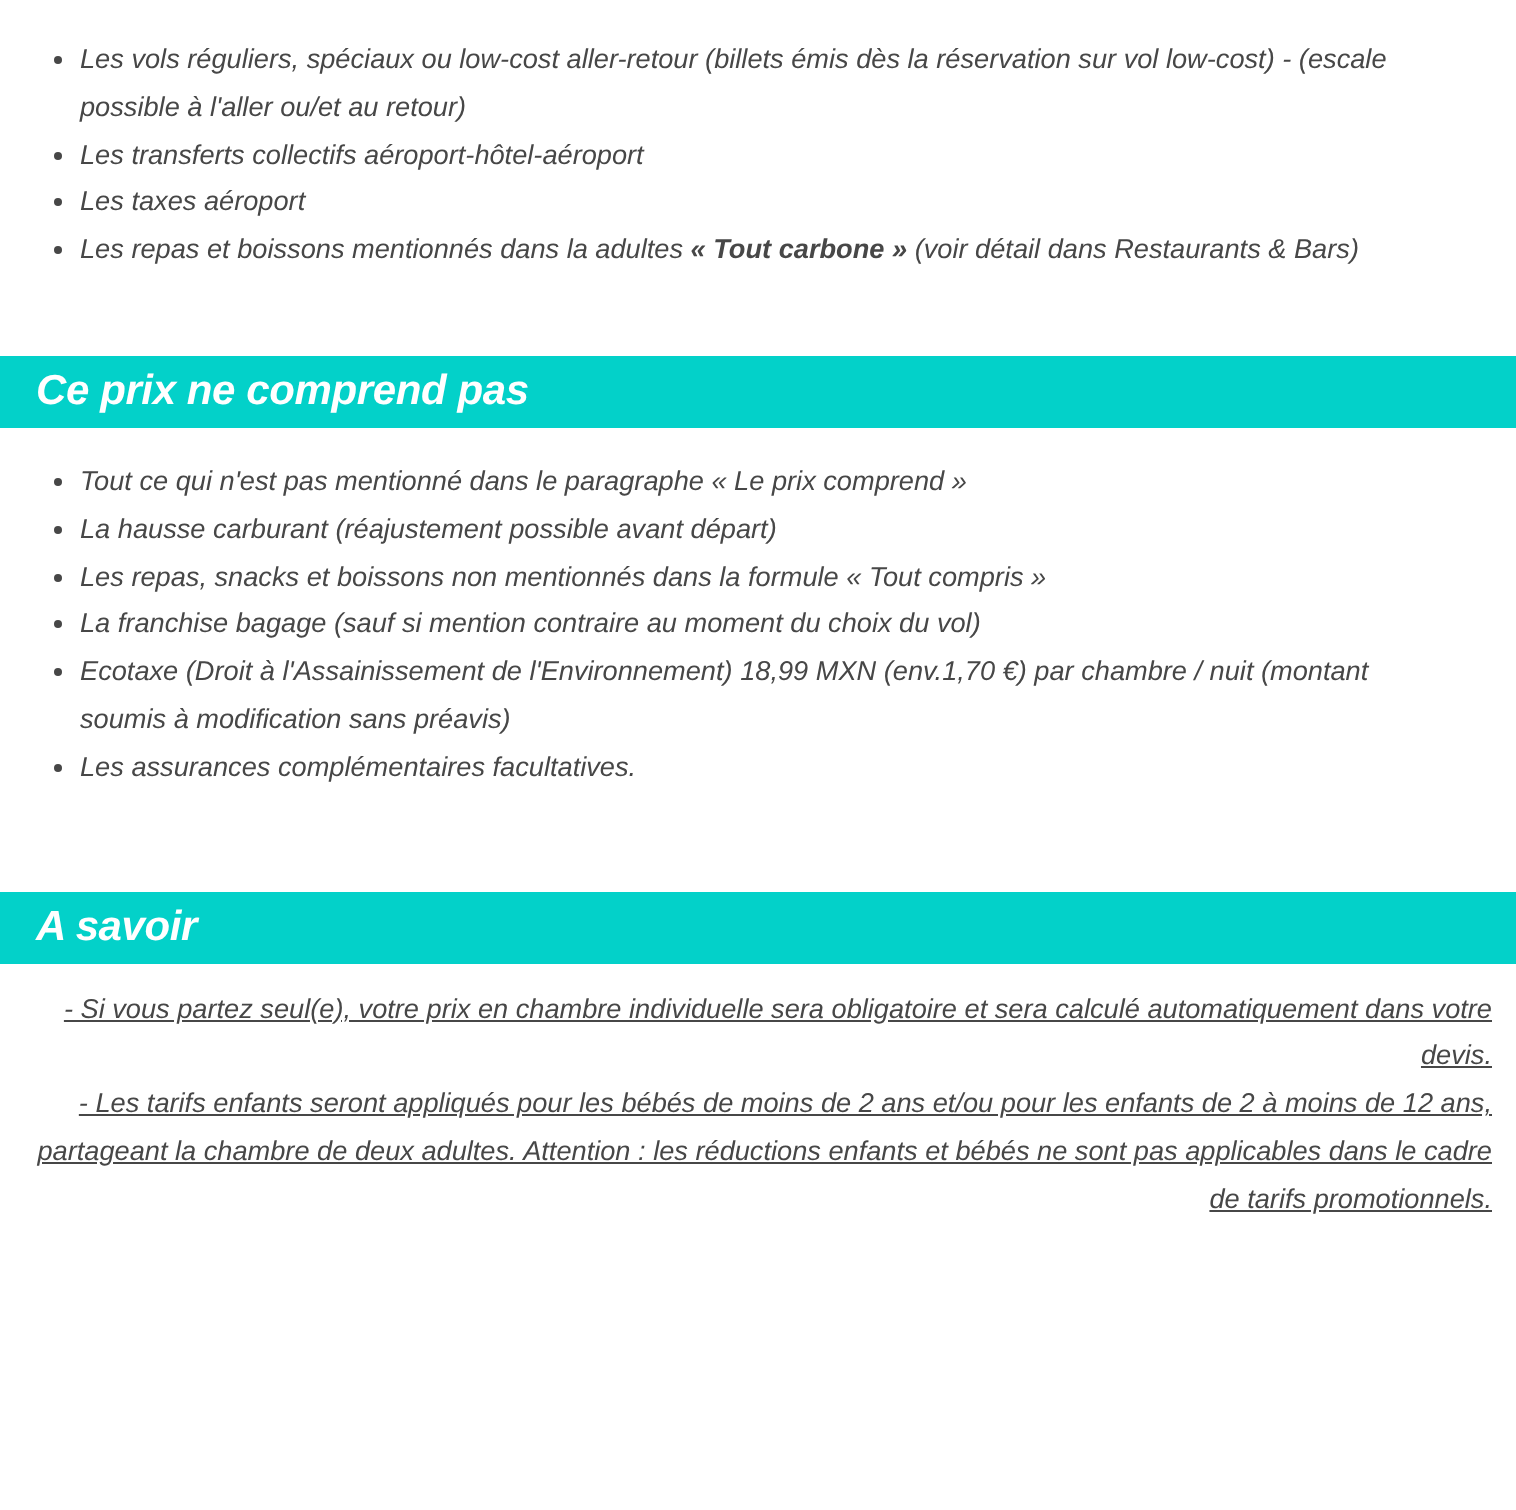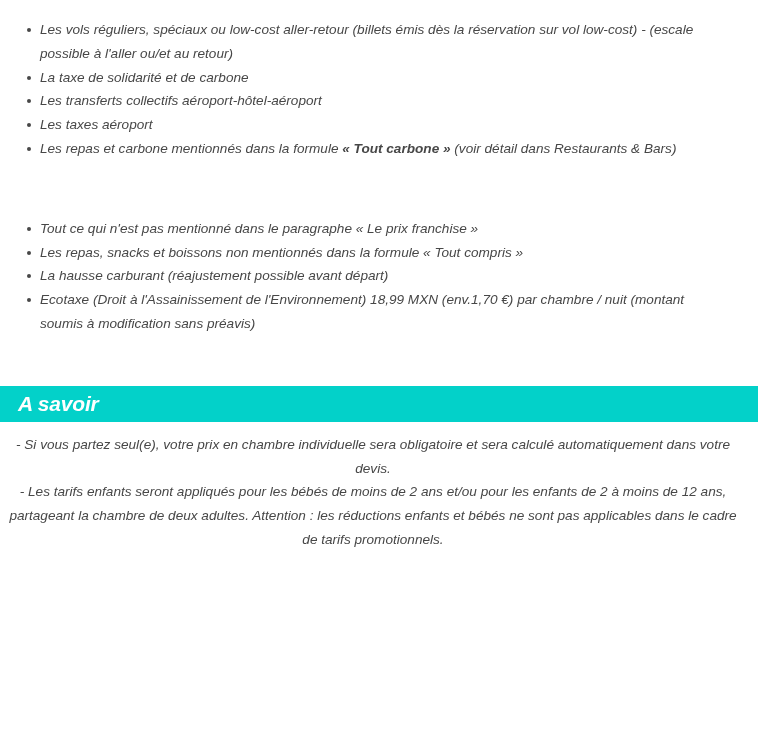--- a/index.html
+++ b/index.html
@@ -108,7 +108,6 @@
   <div class="section-body">
     <ul class="bullets">
       <li><span>Les vols réguliers, spéciaux ou low-cost aller-retour (billets émis dès la réservation sur vol low-cost) - (escale possible à l'aller ou/et au retour)</span></li>
-      <li><span>La taxe de solidarité et de carbone</span></li>
       <li><span>Les transferts collectifs aéroport-hôtel-aéroport</span></li>
       <li><span>Les taxes aéroport</span></li>
       <li><span>Les repas et carbone mentionnés dans la formule </span><span class="strong-seg">« Tout carbone »</span><span> (voir détail dans Restaurants &amp; Bars)</span></li>

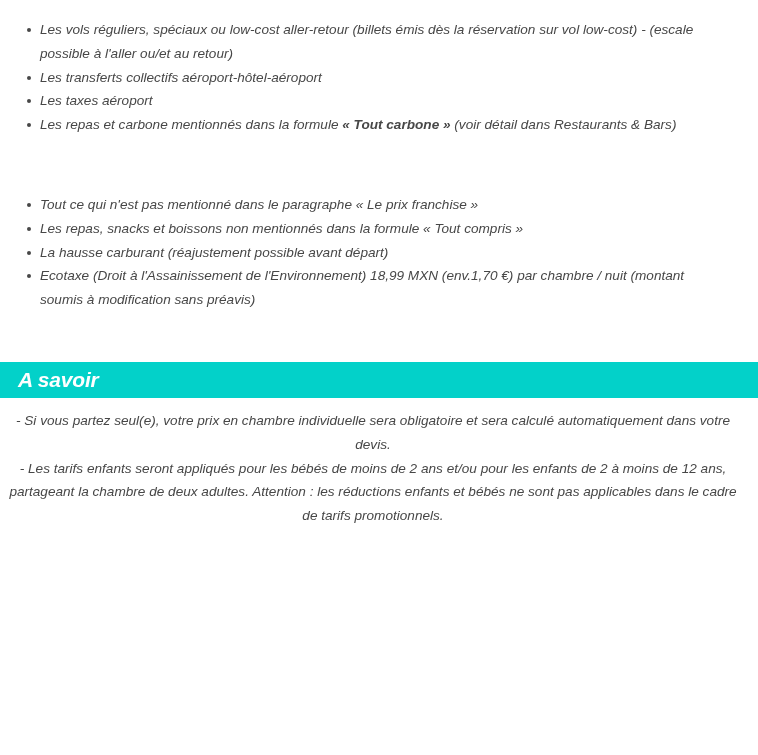--- a/index.html
+++ b/index.html
@@ -110,7 +110,7 @@
       <li><span>Les vols réguliers, spéciaux ou low-cost aller-retour (billets émis dès la réservation sur vol low-cost) - (escale possible à l'aller ou/et au retour)</span></li>
       <li><span>Les transferts collectifs aéroport-hôtel-aéroport</span></li>
       <li><span>Les taxes aéroport</span></li>
-      <li><span>Les repas et carbone mentionnés dans la formule </span><span class="strong-seg">« Tout carbone »</span><span> (voir détail dans Restaurants &amp; Bars)</span></li>
+      <li><span>Les repas et boissons mentionnés dans la adultes </span><span class="strong-seg">« Tout carbone »</span><span> (voir détail dans Restaurants &amp; Bars)</span></li>
     </ul>
   </div>
 

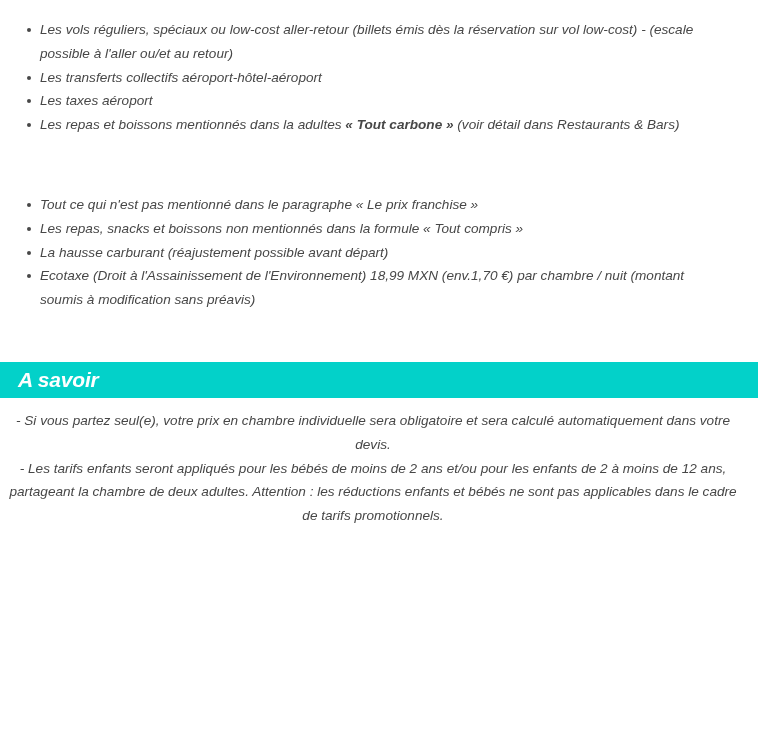--- a/index.html
+++ b/index.html
@@ -116,6 +116,9 @@
 
   <div class="gap-before-bar-2"></div>
 
+  <div class="section-bar">
+    <span class="bar-title">Ce prix ne comprend pas</span>
+  </div>
   <div class="gap-after-bar-2"></div>
   <div class="section-body">
     <ul class="bullets">

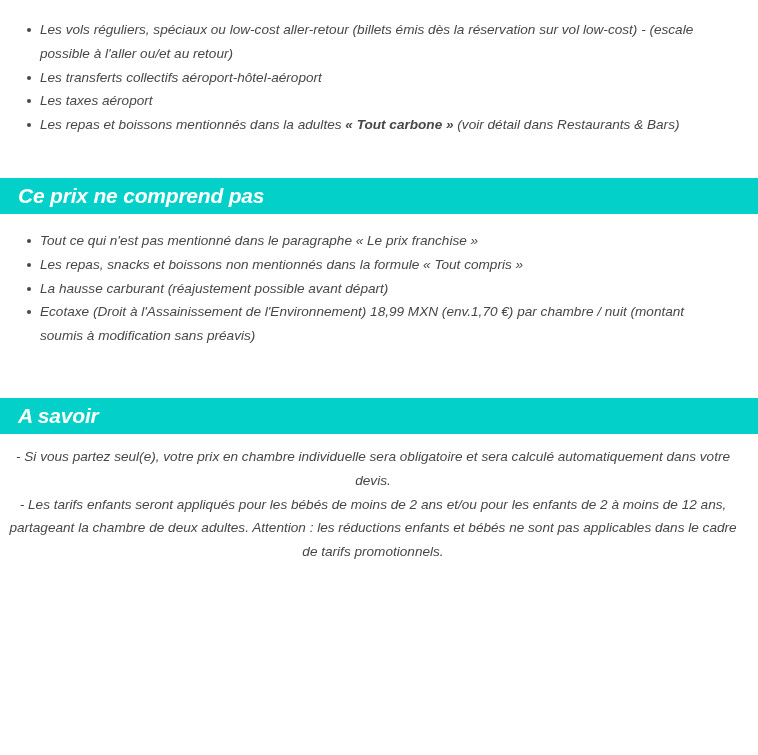--- a/index.html
+++ b/index.html
@@ -122,7 +122,7 @@
   <div class="gap-after-bar-2"></div>
   <div class="section-body">
     <ul class="bullets">
-      <li><span>Tout ce qui n'est pas mentionné dans le paragraphe « Le prix franchise »</span></li>
+      <li><span>Tout ce qui n'est pas mentionné dans le paragraphe « Le prix comprend »</span></li>
       <li><span>Les repas, snacks et boissons non mentionnés dans la formule « Tout compris »</span></li>
       <li><span>La hausse carburant (réajustement possible avant départ)</span></li>
       <li><span>Ecotaxe (Droit à l'Assainissement de l'Environnement) 18,99 MXN (env.1,70 €) par chambre / nuit (montant soumis à modification sans préavis)</span></li>

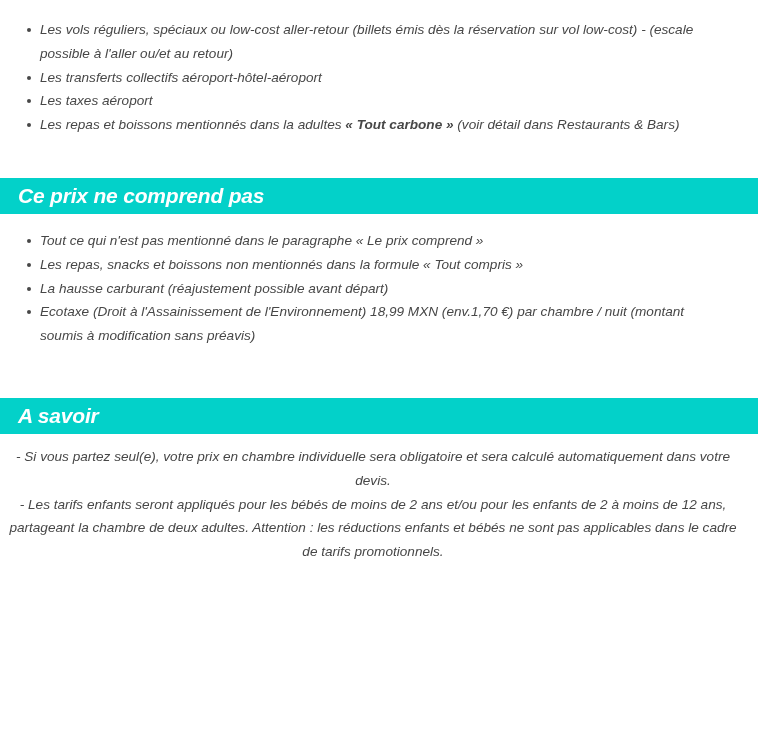--- a/index.html
+++ b/index.html
@@ -123,8 +123,8 @@
   <div class="section-body">
     <ul class="bullets">
       <li><span>Tout ce qui n'est pas mentionné dans le paragraphe « Le prix comprend »</span></li>
+      <li><span>La hausse carburant (réajustement possible avant départ)</span></li>
       <li><span>Les repas, snacks et boissons non mentionnés dans la formule « Tout compris »</span></li>
-      <li><span>La hausse carburant (réajustement possible avant départ)</span></li>
       <li><span>Ecotaxe (Droit à l'Assainissement de l'Environnement) 18,99 MXN (env.1,70 €) par chambre / nuit (montant soumis à modification sans préavis)</span></li>
     </ul>
   </div>

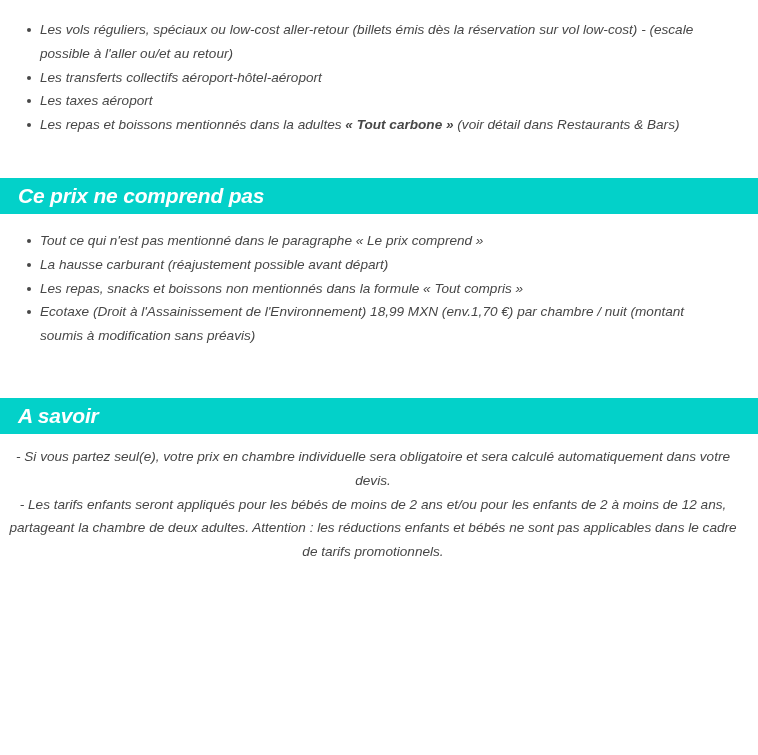--- a/index.html
+++ b/index.html
@@ -125,6 +125,7 @@
       <li><span>Tout ce qui n'est pas mentionné dans le paragraphe « Le prix comprend »</span></li>
       <li><span>La hausse carburant (réajustement possible avant départ)</span></li>
       <li><span>Les repas, snacks et boissons non mentionnés dans la formule « Tout compris »</span></li>
+      <li><span>La franchise bagage (sauf si mention contraire au moment du choix du vol)</span></li>
       <li><span>Ecotaxe (Droit à l'Assainissement de l'Environnement) 18,99 MXN (env.1,70 €) par chambre / nuit (montant soumis à modification sans préavis)</span></li>
     </ul>
   </div>

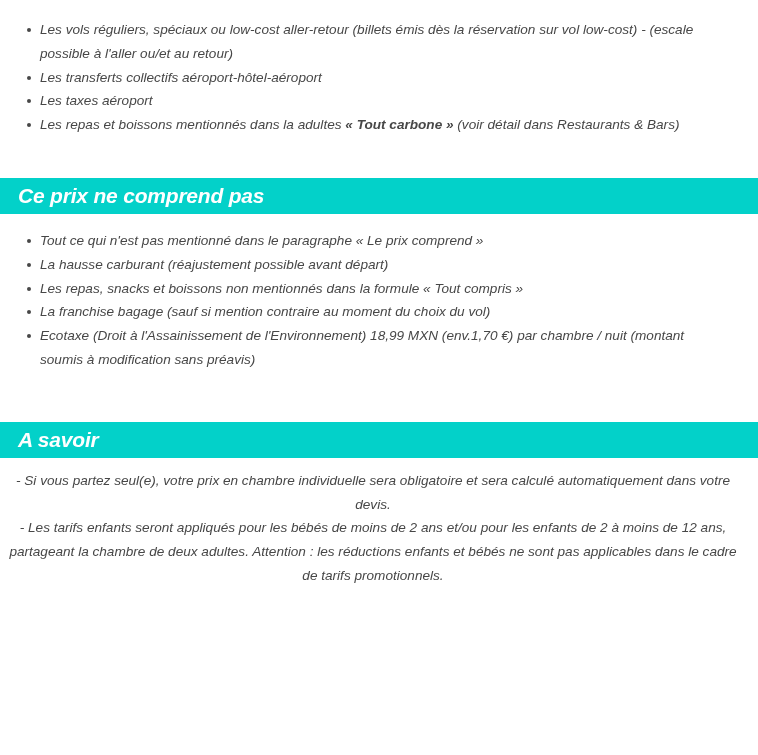--- a/index.html
+++ b/index.html
@@ -127,6 +127,7 @@
       <li><span>Les repas, snacks et boissons non mentionnés dans la formule « Tout compris »</span></li>
       <li><span>La franchise bagage (sauf si mention contraire au moment du choix du vol)</span></li>
       <li><span>Ecotaxe (Droit à l'Assainissement de l'Environnement) 18,99 MXN (env.1,70 €) par chambre / nuit (montant soumis à modification sans préavis)</span></li>
+      <li><span>Les assurances complémentaires facultatives.</span></li>
     </ul>
   </div>
 

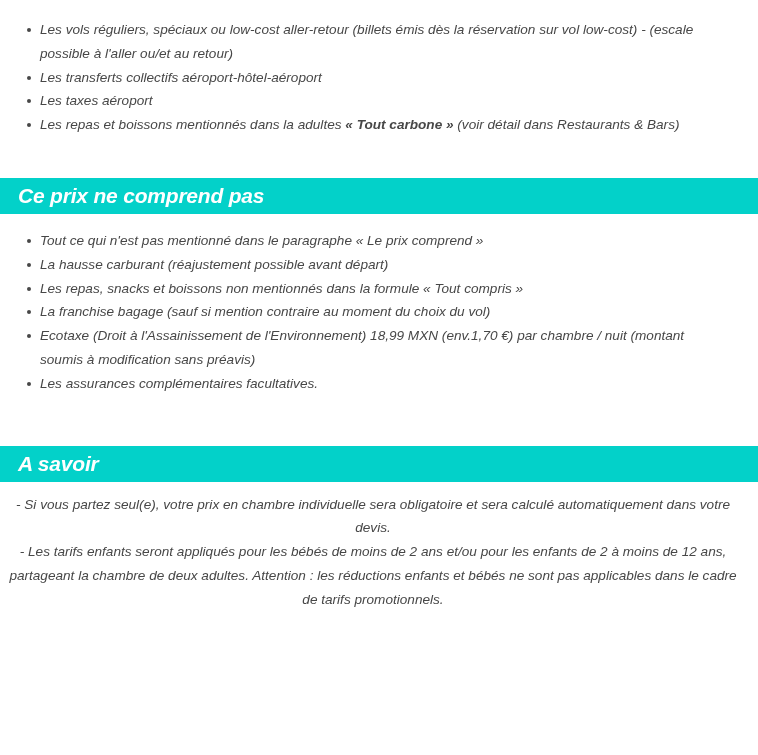--- a/index.html
+++ b/index.html
@@ -89,7 +89,8 @@
     font-style: italic;
     font-size: 13.6px;
     line-height: 23.8px;
-    text-align: center;
+    text-align: right;
+    text-decoration: underline;
   }
 
   

